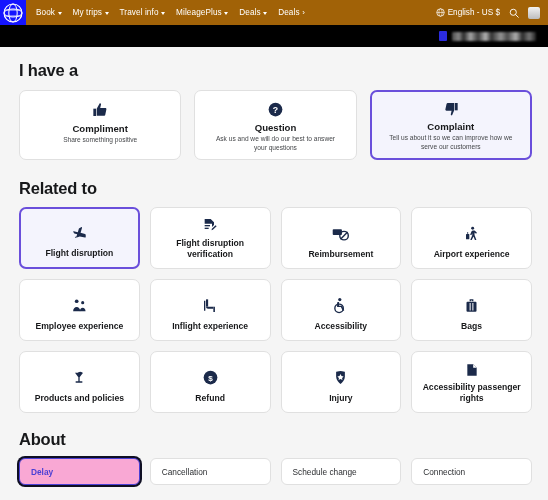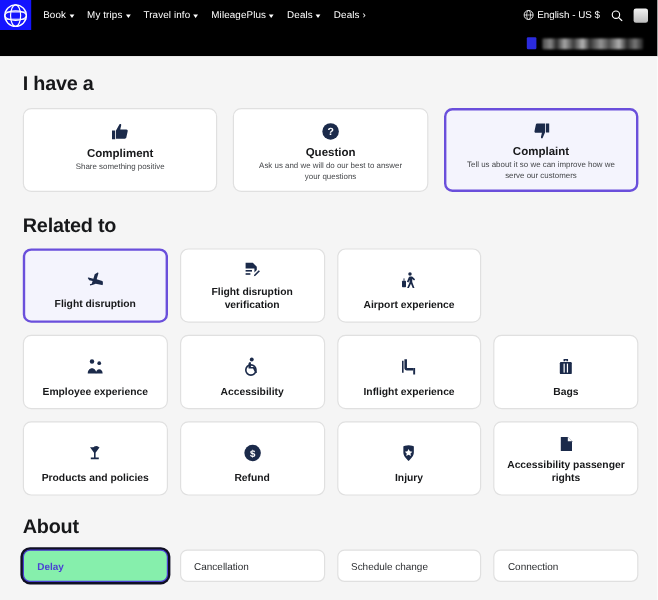--- a/index.html
+++ b/index.html
@@ -14,7 +14,7 @@
   
   .topbar {
     height: 25px;
-    background: #000000;
+    background: #a16207;
     display: flex;
     align-items: center;
     padding: 0 8px 0 0;

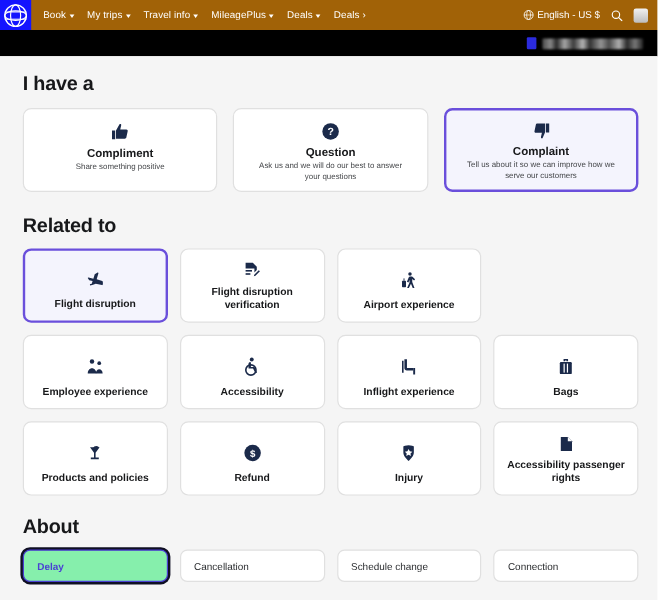--- a/index.html
+++ b/index.html
@@ -325,6 +325,16 @@
         <div class="title">Flight disruption verification</div>
       </div>
 
+      <div class="card card-sm">
+        <div class="icon">
+          <svg class="ic" width="17" height="17" viewBox="0 0 24 24" aria-hidden="true">
+            <rect x="1" y="6" width="13" height="8" rx="1.2"></rect>
+            <circle cx="17" cy="15" r="6" fill="none" stroke="#1b2a4a" stroke-width="2"></circle>
+            <line x1="12" y1="20" x2="22" y2="10" stroke="#1b2a4a" stroke-width="2"></line>
+          </svg>
+        </div>
+        <div class="title">Reimbursement</div>
+      </div>
 
       <div class="card card-sm">
         <div class="icon">

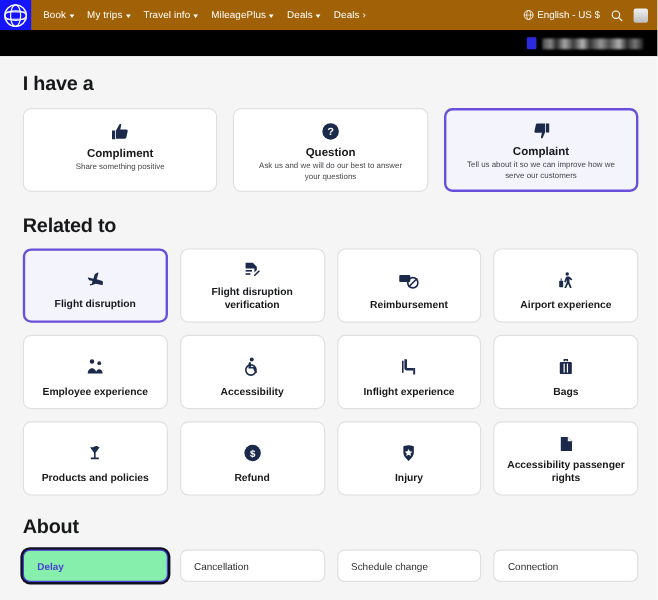--- a/index.html
+++ b/index.html
@@ -364,6 +364,18 @@
 
       <div class="card card-sm">
         <div class="icon">
+          <svg class="ic" width="16" height="16" viewBox="0 0 24 24" aria-hidden="true">
+            <path d="M6 2h3.2v11H6z"></path>
+            <path d="M6 13h11v3H9c-1.7 0-3-1.3-3-3z"></path>
+            <path d="M17 13h2.4v8H17z"></path>
+            <path d="M3 4h2v15H3z"></path>
+          </svg>
+        </div>
+        <div class="title">Inflight experience</div>
+      </div>
+
+      <div class="card card-sm">
+        <div class="icon">
           <svg class="ic" width="17" height="17" viewBox="0 0 24 24" aria-hidden="true">
             <circle cx="11" cy="3.6" r="2.3"></circle>
             <path d="M8.8 7c-.9 0-1.6.8-1.6 1.7v5.5h5.3l2.9 5.6 1.9-1-3.3-6.3H10V7z"></path>
@@ -371,18 +383,6 @@
           </svg>
         </div>
         <div class="title">Accessibility</div>
-      </div>
-
-      <div class="card card-sm">
-        <div class="icon">
-          <svg class="ic" width="16" height="16" viewBox="0 0 24 24" aria-hidden="true">
-            <path d="M6 2h3.2v11H6z"></path>
-            <path d="M6 13h11v3H9c-1.7 0-3-1.3-3-3z"></path>
-            <path d="M17 13h2.4v8H17z"></path>
-            <path d="M3 4h2v15H3z"></path>
-          </svg>
-        </div>
-        <div class="title">Inflight experience</div>
       </div>
 
       <div class="card card-sm">

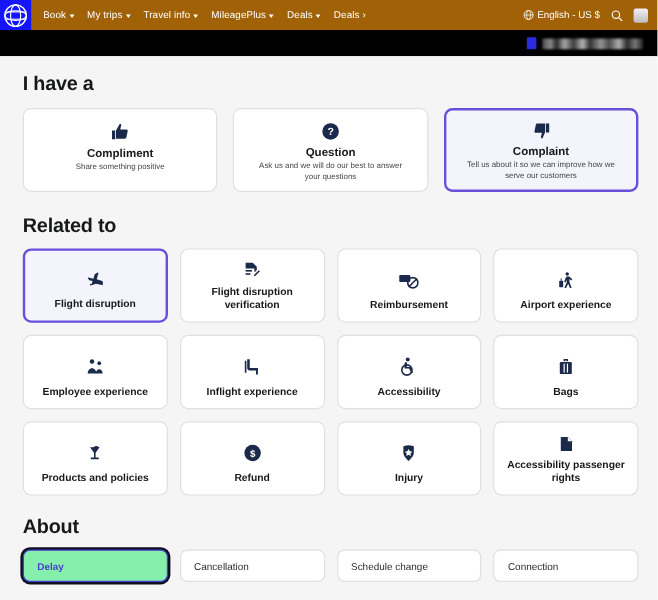--- a/index.html
+++ b/index.html
@@ -188,7 +188,7 @@
     white-space: nowrap;
   }
   .pill.focused {
-    background: #86efac;
+    background: #f9a8d4;
     border: 1.5px solid #4a3fd4;
     color: #4a3fd4;
     font-weight: 600;

